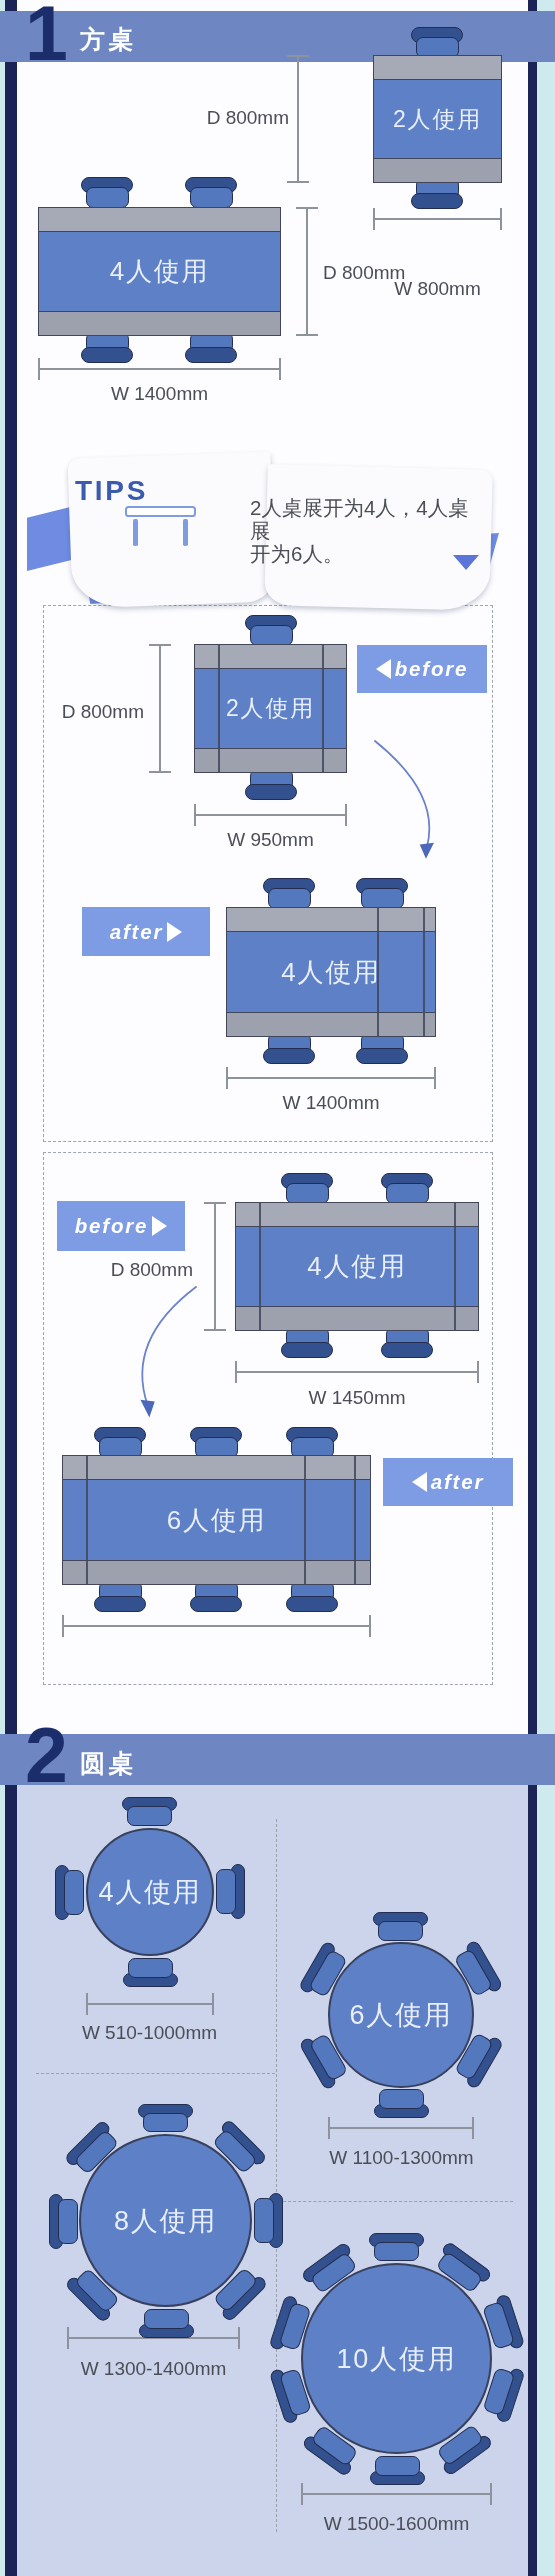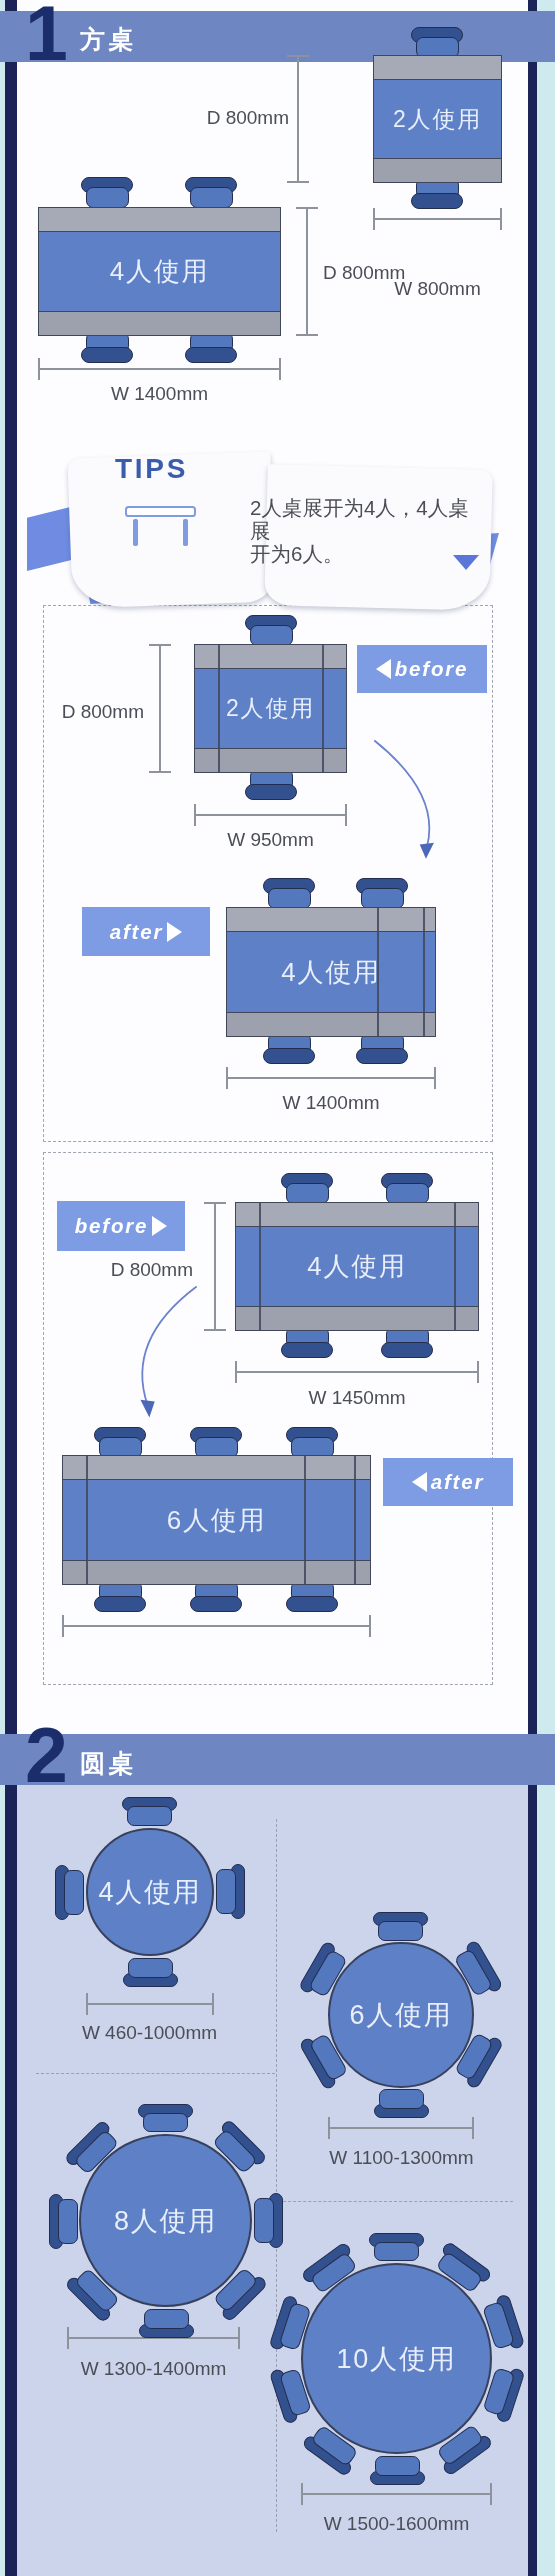--- a/index.html
+++ b/index.html
@@ -67,8 +67,8 @@
     border-radius:12.5px 3.6px 30px 53px / 12.5px 3.6px 27px 41px;}
   .page.pr{left:266px;top:467px;width:225px;height:141px;transform:rotate(1.5deg);
     border-radius:3.6px 12.5px 50px 27px / 3.6px 12.5px 39px 23px;}
-  .tips-head{position:absolute;left:75px;top:453px;font-size:28px;font-weight:bold;
-    color:#3b5cae;letter-spacing:2.7px;z-index:4;margin-left:40px;}
+  .tips-head{position:absolute;left:75px;top:475px;font-size:28px;font-weight:bold;
+    color:#3b5cae;letter-spacing:2.7px;z-index:4;}
   .ticon{position:absolute;left:125px;top:506px;width:71px;height:41px;z-index:4;}
   .ticon .top{position:absolute;left:0;right:0;top:0;height:7.1px;border:2.7px solid #7f9ce0;
     border-radius:3.6px;background:#fff;}

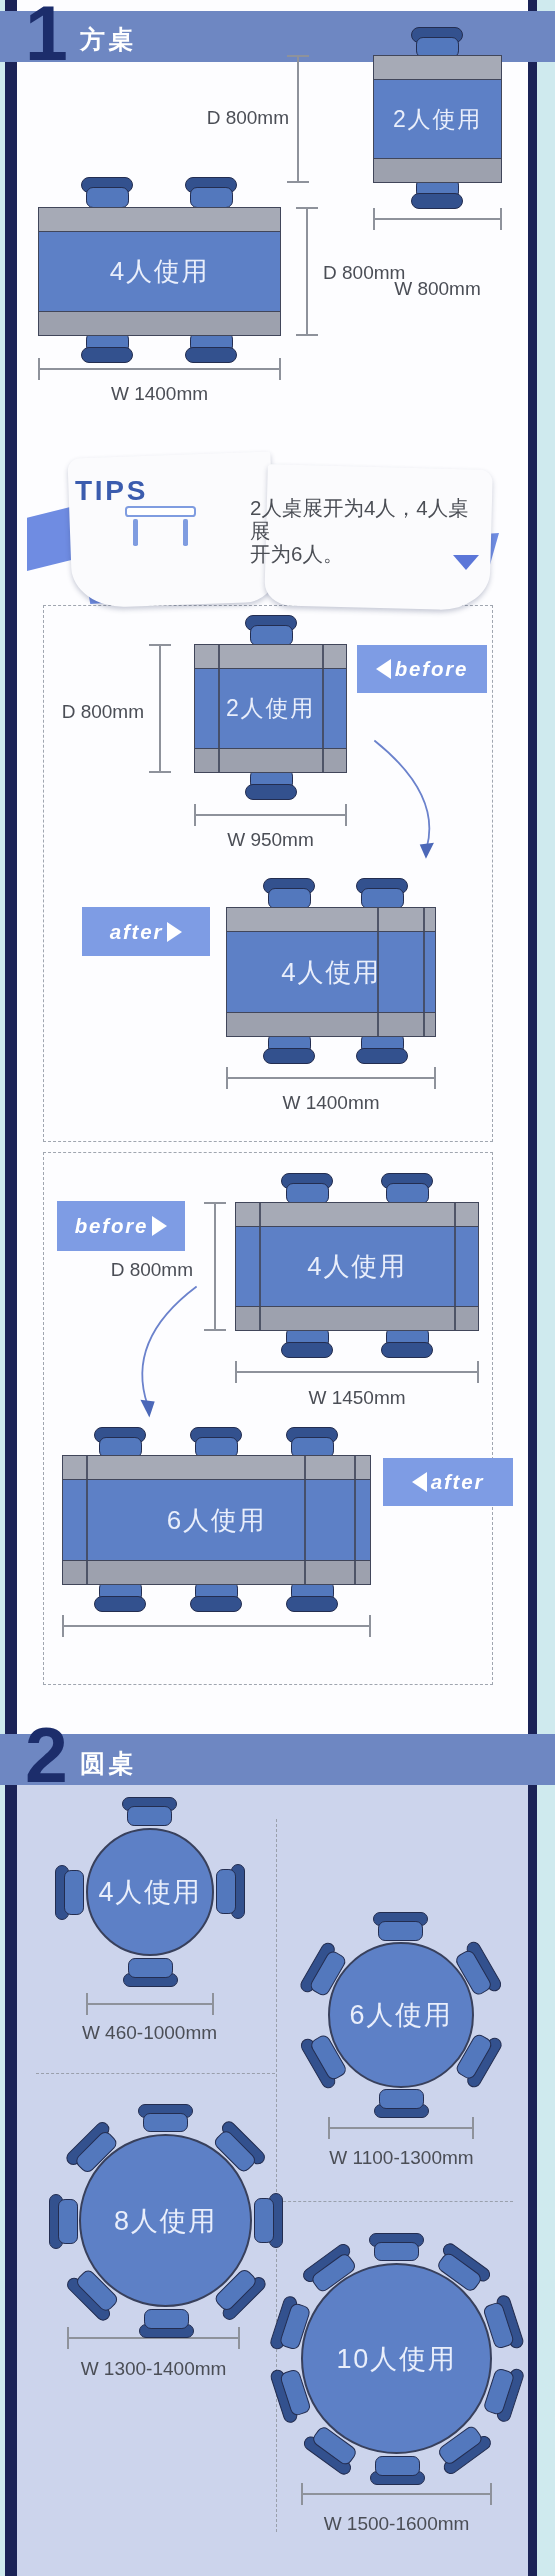--- a/index.html
+++ b/index.html
@@ -348,7 +348,7 @@
       </div>
     </div>
   <div class="dimh" style="left:86px;top:2003px;width:128px;"></div>
-  <div class="dlabel center-text" style="left:53px;top:2022px;width:193px;">W 460-1000mm</div>
+  <div class="dlabel center-text" style="left:53px;top:2022px;width:193px;">W 510-1000mm</div>
 
   <div class="round-table" style="left:328px;top:1942px;width:146px;height:146px;">
     <span class="rlabel">6人使用</span>

